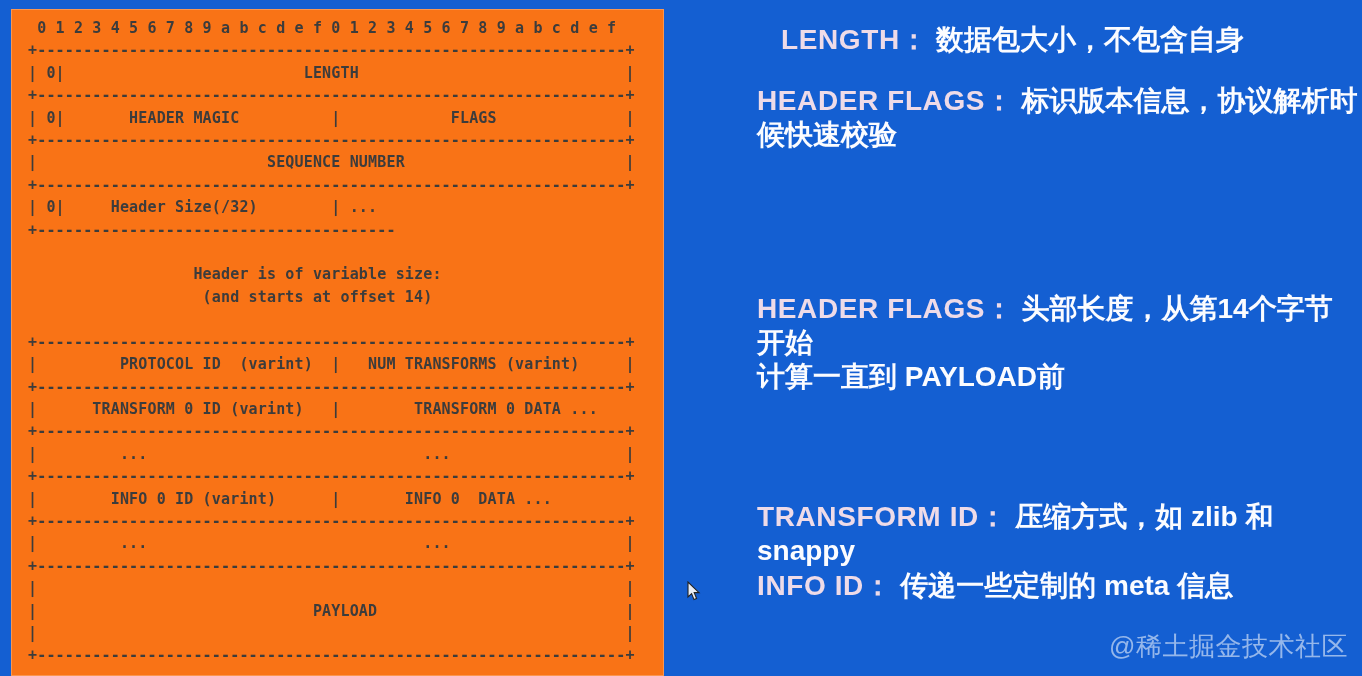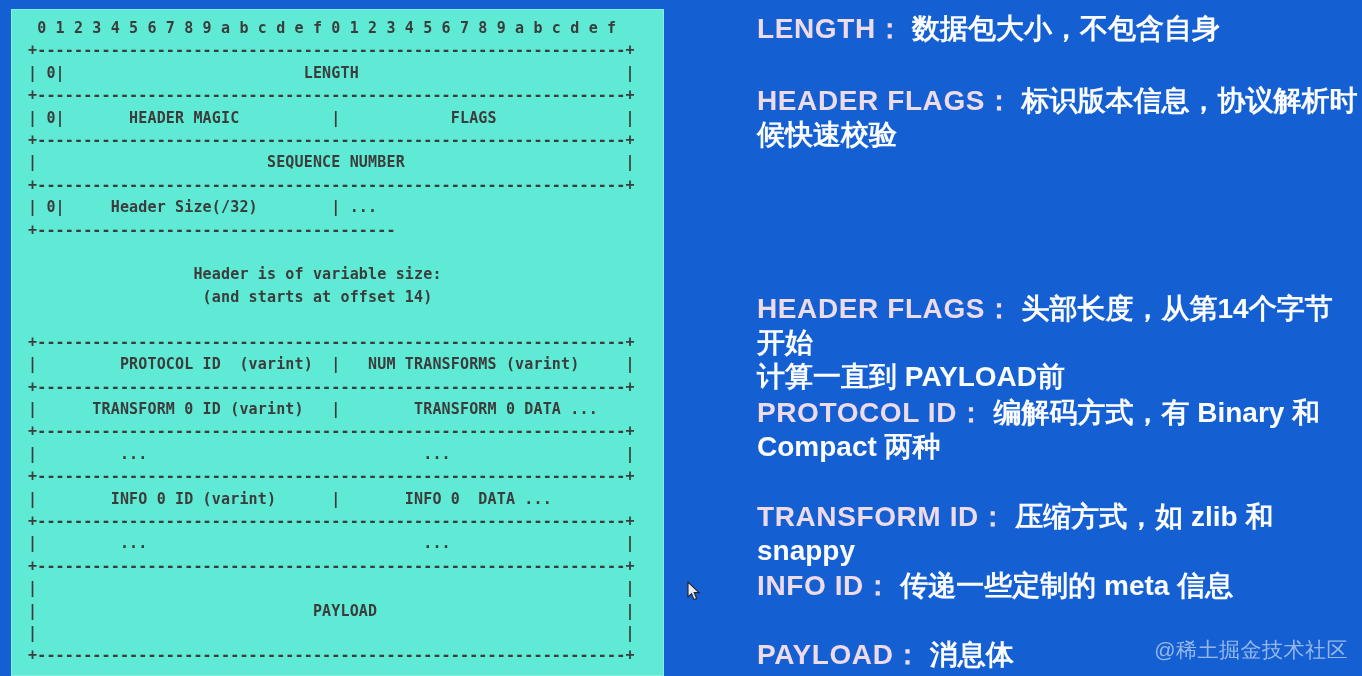--- a/index.html
+++ b/index.html
@@ -13,7 +13,7 @@
     position: absolute;
     left: 11px; top: 9px;
     width: 653px; height: 667px;
-    background: #5eead4;
+    background: #f97316;
     box-shadow: 0 0 0 1px rgba(255,255,255,0.25) inset;
   }
   .panel pre {

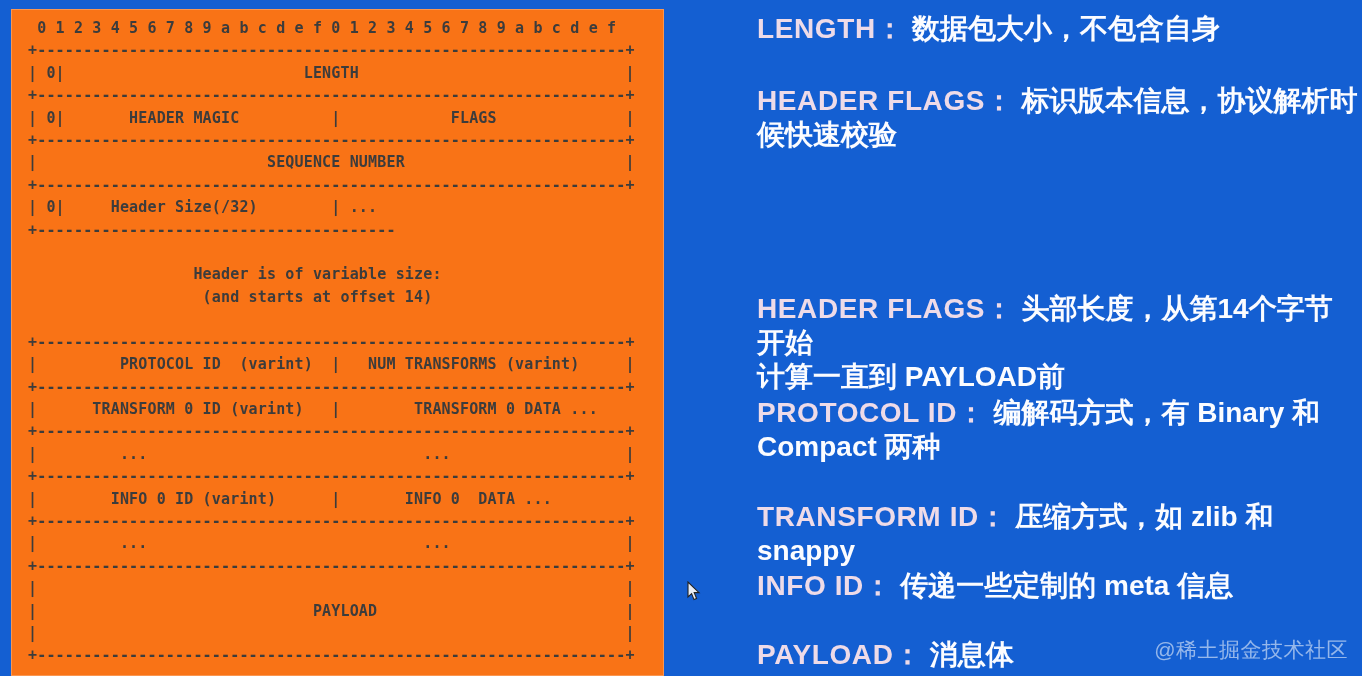--- a/index.html
+++ b/index.html
@@ -36,7 +36,7 @@
   }
   .item { position: absolute; left: 0; white-space: pre-wrap; }
   .item .kw { color: #eedbe8; letter-spacing: 0.6px; }
-  .item-0 { top: 12px; }
+  .item-0 { top: 23px; margin-left: 24px; }
   .item-1 { top: 84px; }
   .item-2 { top: 188px; }
   .item-3 { top: 292px; }

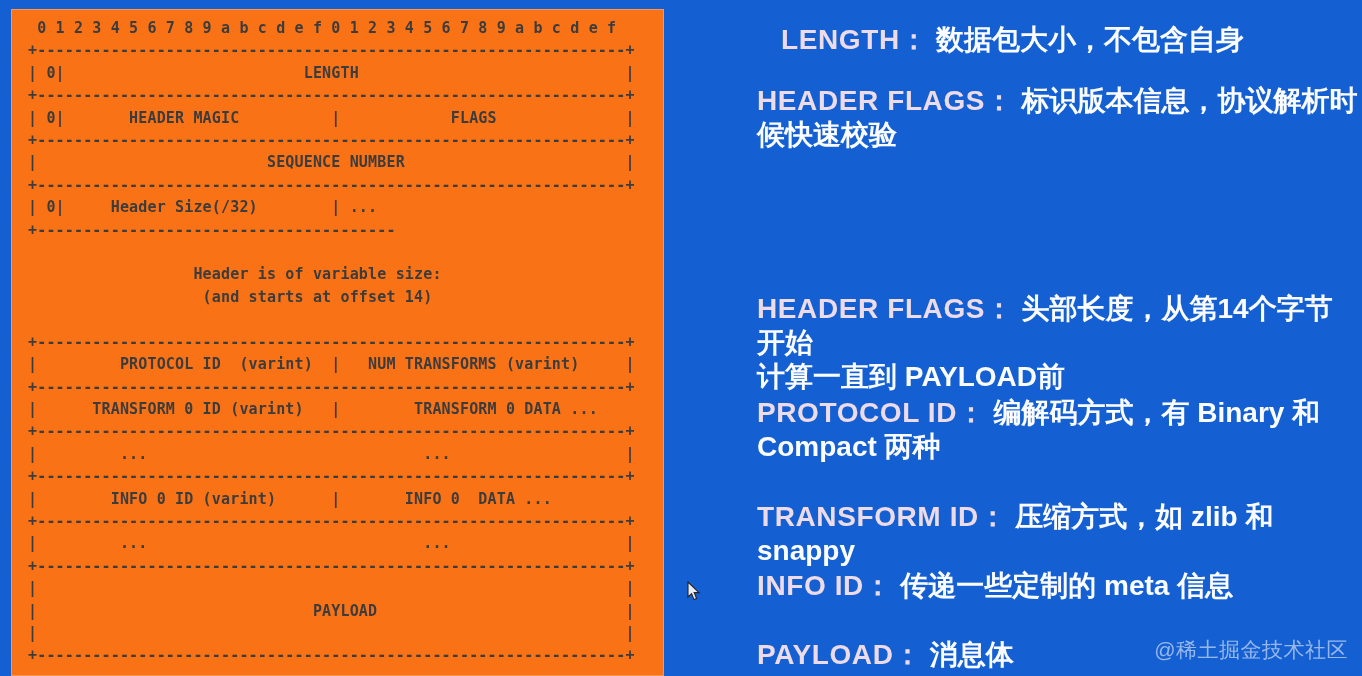--- a/index.html
+++ b/index.html
@@ -98,8 +98,6 @@
 候快速校验</span></p>
   <p class="item item-3"><span class="kw">HEADER FLAGS：</span><span> 头部长度，从第14个字节开始
 计算一直到 PAYLOAD前</span></p>
-  <p class="item item-4"><span class="kw">PROTOCOL ID：</span><span> 编解码方式，有 Binary 和
-Compact 两种</span></p>
   <p class="item item-6"><span class="kw">INFO ID：</span><span> 传递一些定制的 meta 信息</span></p>
   <p class="item item-5"><span class="kw">TRANSFORM ID：</span><span> 压缩方式，如 zlib 和 snappy</span></p>
   <p class="item item-7"><span class="kw">PAYLOAD：</span><span> 消息体</span></p>

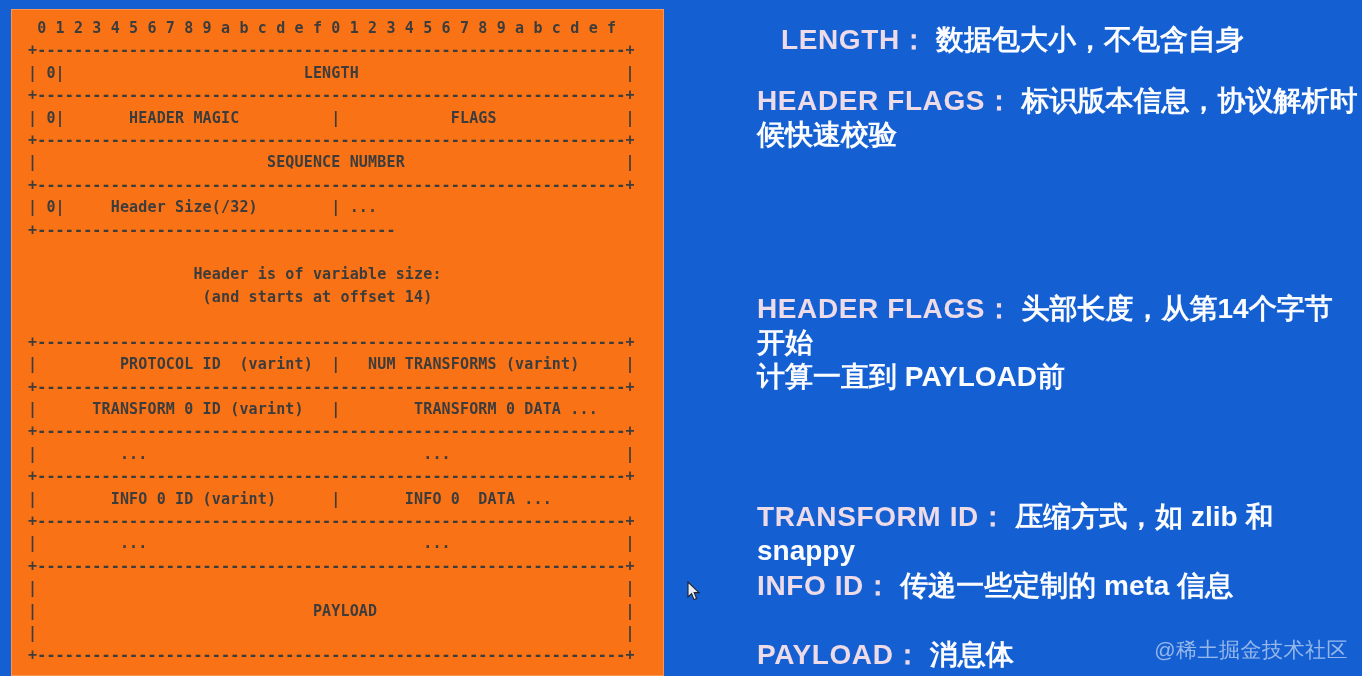--- a/index.html
+++ b/index.html
@@ -100,7 +100,6 @@
 计算一直到 PAYLOAD前</span></p>
   <p class="item item-6"><span class="kw">INFO ID：</span><span> 传递一些定制的 meta 信息</span></p>
   <p class="item item-5"><span class="kw">TRANSFORM ID：</span><span> 压缩方式，如 zlib 和 snappy</span></p>
-  <p class="item item-7"><span class="kw">PAYLOAD：</span><span> 消息体</span></p>
 </div>
 
 <svg class="cursor" width="16" height="22" viewBox="0 0 16 22">

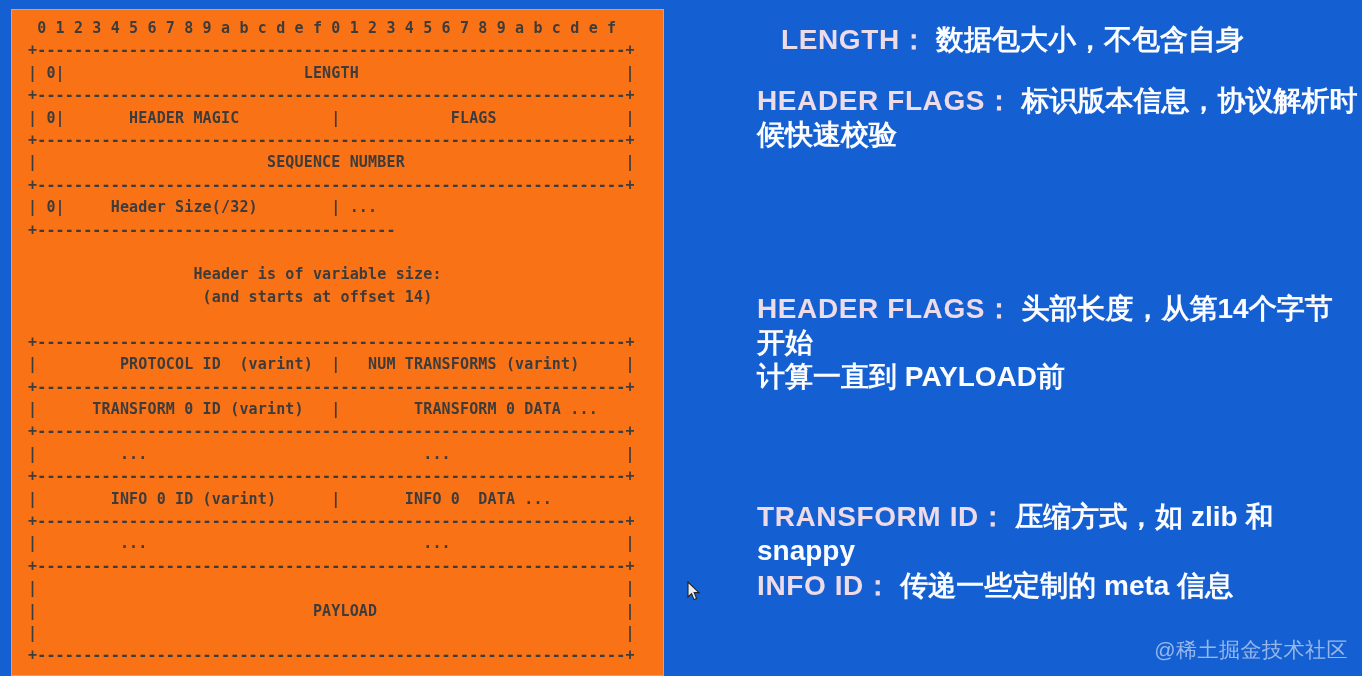--- a/index.html
+++ b/index.html
@@ -47,7 +47,7 @@
   .watermark {
     position: absolute;
     right: 14px; bottom: 12px;
-    font-size: 21px;
+    font-size: 26px;
     font-weight: 500;
     color: rgba(255,255,255,0.55);
     letter-spacing: 0.5px;

